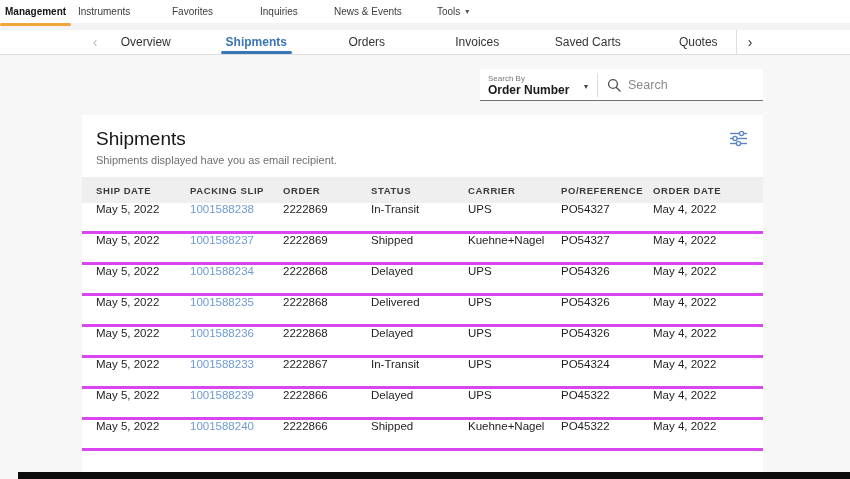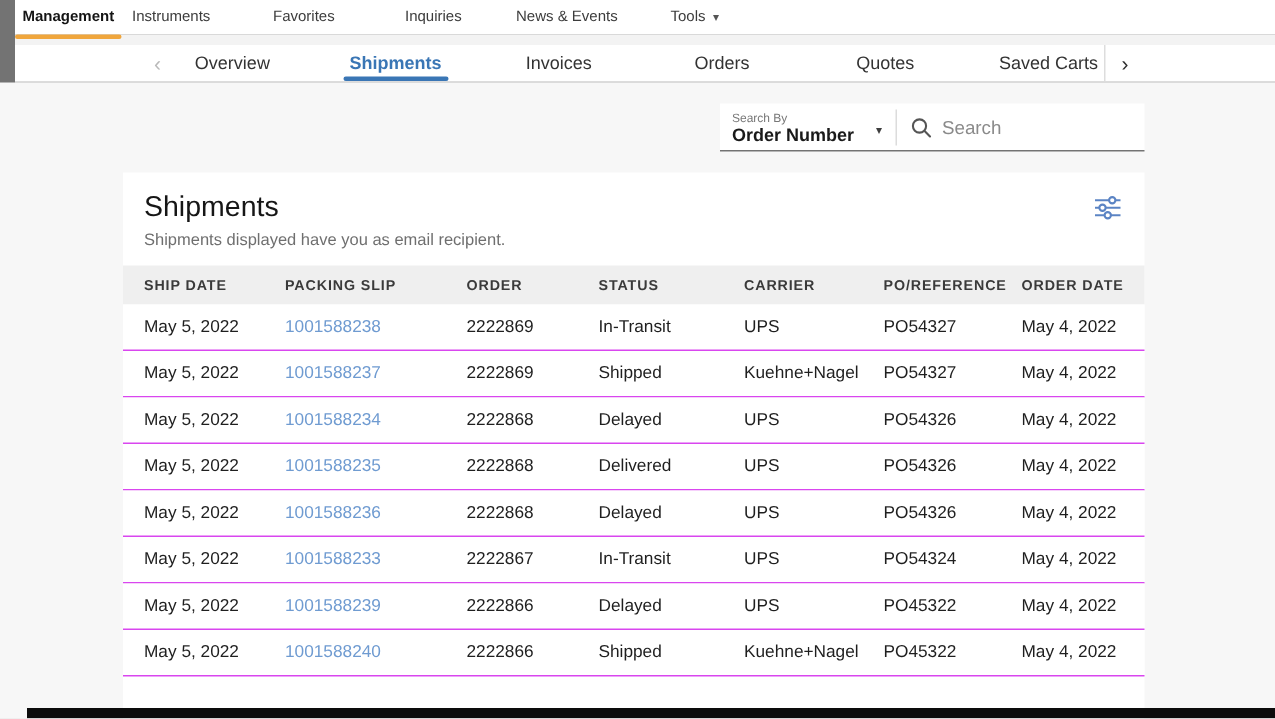--- a/index.html
+++ b/index.html
@@ -8,7 +8,7 @@
   .app { position:relative; width:850px; height:479px; overflow:hidden; background:#f7f7f7; }
 
   
-  .header { background:#737373;padding-left:10px; }
+  .header { background:#4c1d95; }
   .topnav { position:relative; height:23px; background:#fff; }
   .nav-item { position:absolute; top:0; height:23px; display:flex; align-items:center; gap:5px;
               background:none; border:none; font-family:inherit; font-size:10px; color:#3c3c3c; cursor:pointer; }

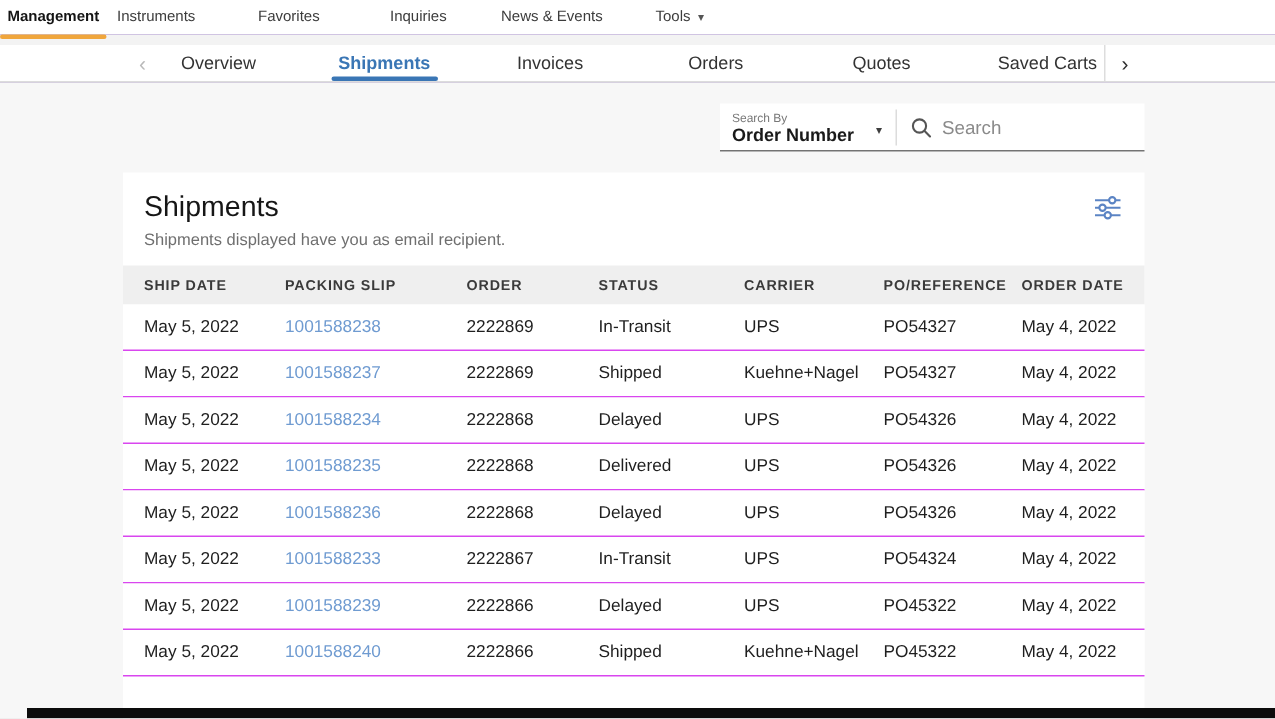--- a/index.html
+++ b/index.html
@@ -104,8 +104,8 @@
       <div class="tabs" id="tabs">
           <button class="tab">Overview</button>
           <button class="tab active">Shipments</button>
+          <button class="tab">Orders</button>
           <button class="tab">Invoices</button>
-          <button class="tab">Orders</button>
           <button class="tab">Quotes</button>
           <button class="tab">Saved Carts</button>
         </div>

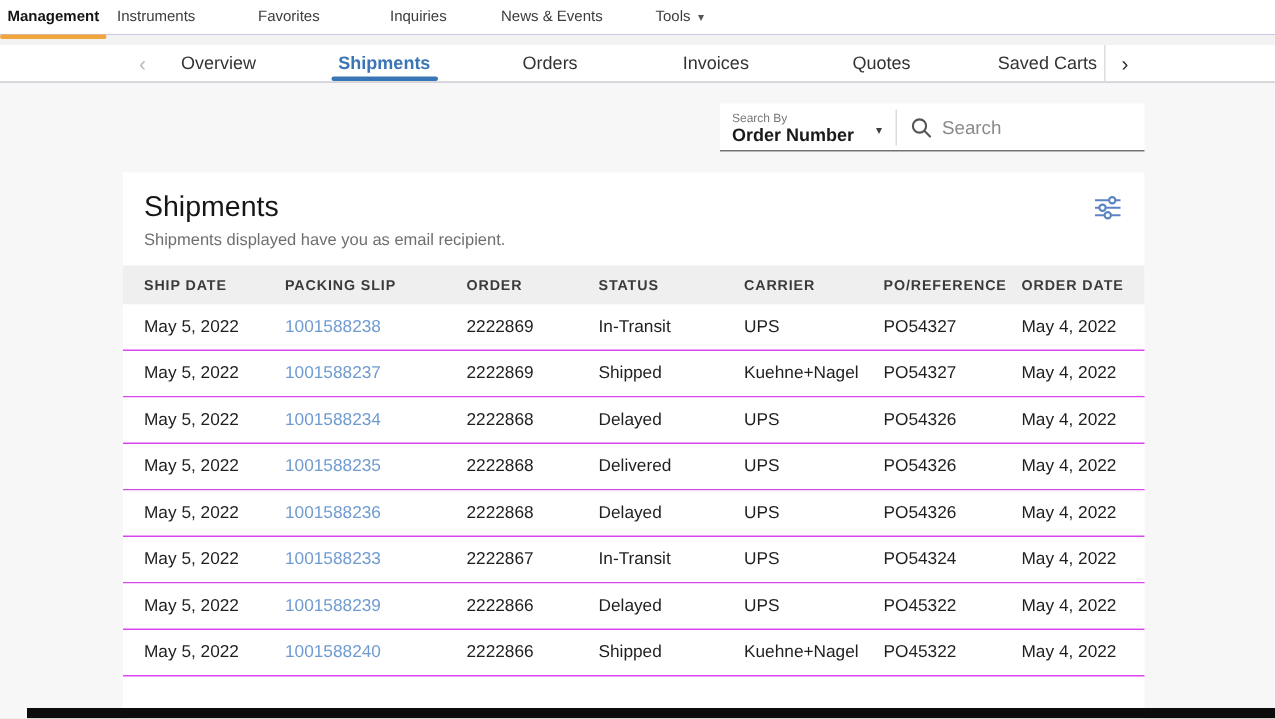--- a/index.html
+++ b/index.html
@@ -106,8 +106,8 @@
           <button class="tab active">Shipments</button>
           <button class="tab">Orders</button>
           <button class="tab">Invoices</button>
+          <button class="tab">Saved Carts</button>
           <button class="tab">Quotes</button>
-          <button class="tab">Saved Carts</button>
         </div>
       <div class="tab-vdivider"></div>
       <button class="tab-chevron next">›</button>

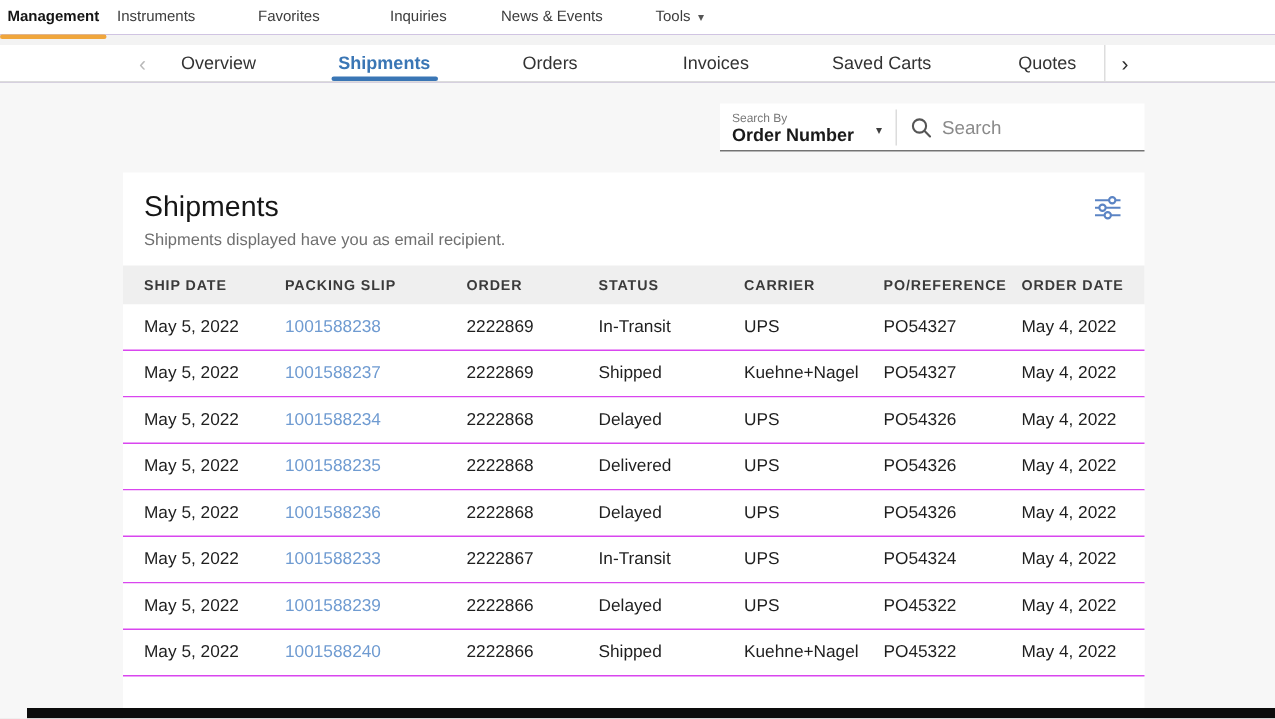--- a/index.html
+++ b/index.html
@@ -67,7 +67,7 @@
           border-bottom:1px solid #d946ef; }
   .cell { font-size:11.5px; color:#1f1f1f; white-space:nowrap; overflow:hidden; }
   .cell.link { color:var(--link); cursor:pointer; }
-  .c0{width:94px;} .c1{width:93px;} .c2{width:88px;margin-left:28px;} .c3{width:97px;} .c4{width:93px;} .c5{width:92px;} .c6{flex:1;}
+  .c0{width:94px;} .c1{width:93px;} .c2{width:88px;} .c3{width:97px;} .c4{width:93px;} .c5{width:92px;} .c6{flex:1;}
 
   .bottom-bar { position:absolute; left:18px; right:0; bottom:0; height:7px; background:#0c0c0c; z-index:20; }
 </style>

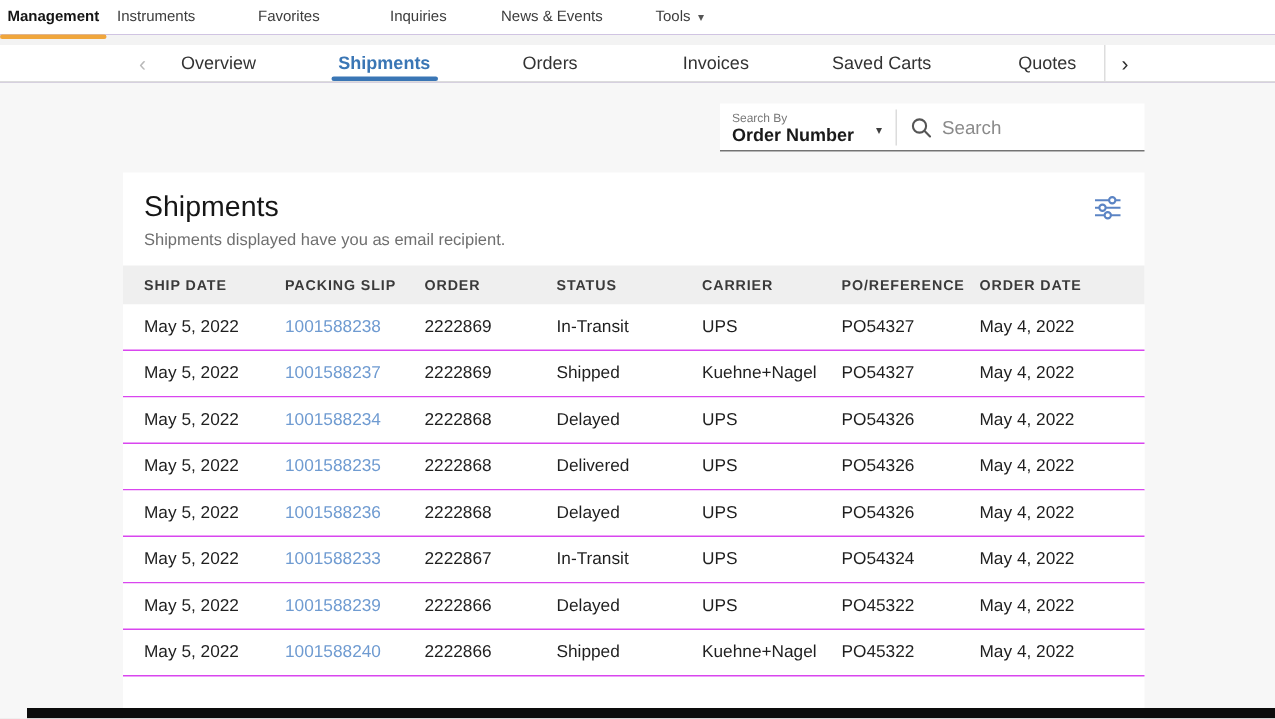--- a/index.html
+++ b/index.html
@@ -63,8 +63,8 @@
 
   .thead { display:flex; align-items:center; height:26px; background:#efefef; padding-left:14px; }
   .hcell { font-size:9.5px; font-weight:700; letter-spacing:0.6px; color:#3a3a3a; }
-  .trow { display:flex; align-items:center; height:31px; padding-left:14px; background:#fff;
-          border-bottom:1px solid #d946ef; }
+  .trow { display:flex; align-items:flex-start; height:31px; padding-left:14px; background:#fff;
+          border-bottom:3px solid #d946ef; }
   .cell { font-size:11.5px; color:#1f1f1f; white-space:nowrap; overflow:hidden; }
   .cell.link { color:var(--link); cursor:pointer; }
   .c0{width:94px;} .c1{width:93px;} .c2{width:88px;} .c3{width:97px;} .c4{width:93px;} .c5{width:92px;} .c6{flex:1;}

